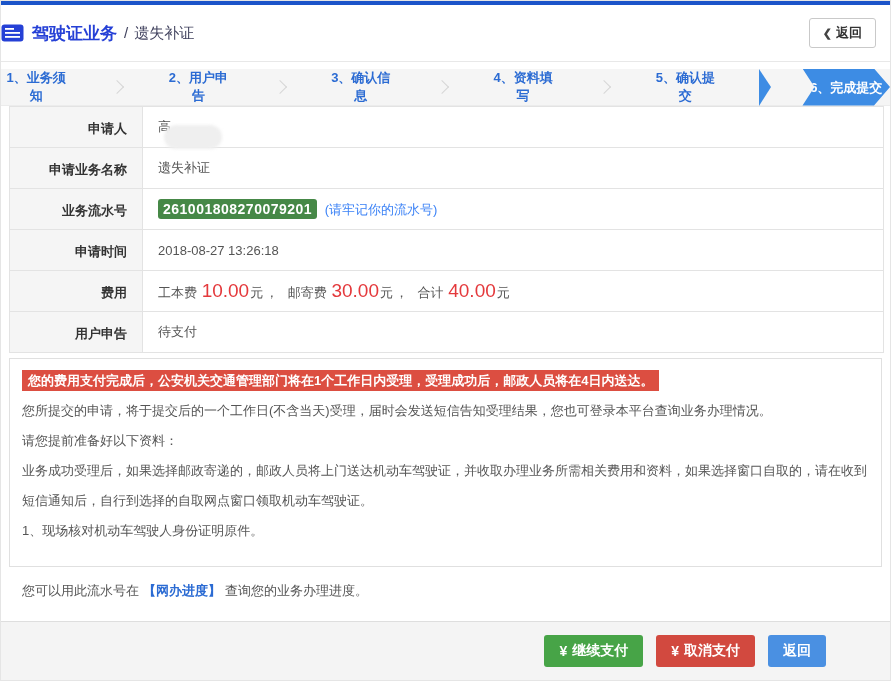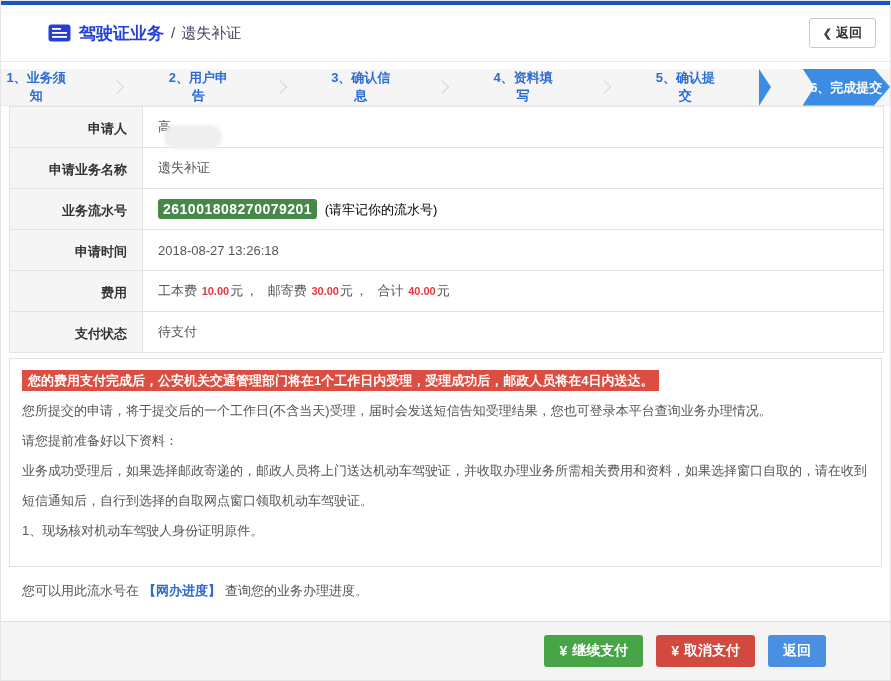--- a/index.html
+++ b/index.html
@@ -8,7 +8,7 @@
 
   .top-accent { height:4px; background:#1b54c9; }
 
-  .hdr { position:relative; height:57px; border-bottom:1px solid #e8e8e8; display:flex; align-items:center; padding-left:47px; }
+  .hdr { position:relative; height:57px; border-bottom:1px solid #e8e8e8; display:flex; align-items:center; }
   .hdr .doc-icon { display:inline-flex; margin-right:8px; }
   .hdr .ttl { font-size:17px; font-weight:bold; color:#2540d6; }
   .hdr .sub { font-size:15px; color:#41425e; margin-left:7px; }

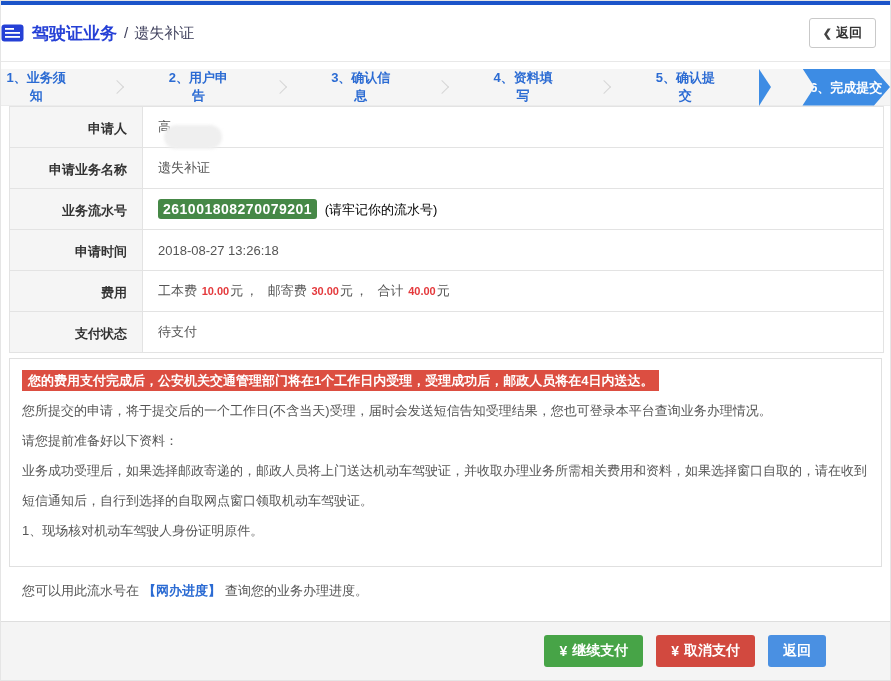--- a/index.html
+++ b/index.html
@@ -38,7 +38,7 @@
     border-radius:13px; filter:blur(1.5px); }
   .serial-badge { display:inline-block; background:#468847; color:#ffffff; font-weight:bold; padding:2px 5px;
     border-radius:3px; font-size:14px; letter-spacing:0.5px; }
-  .serial-note { color:#000000; margin-left:4px; }
+  .serial-note { color:#3b82f6; margin-left:4px; }
   .fee-amt { color:#e4393c; font-weight:bold; font-size:11px; margin:0 1px; }
   .fee-sep { margin:0 6px 0 2px; }
 

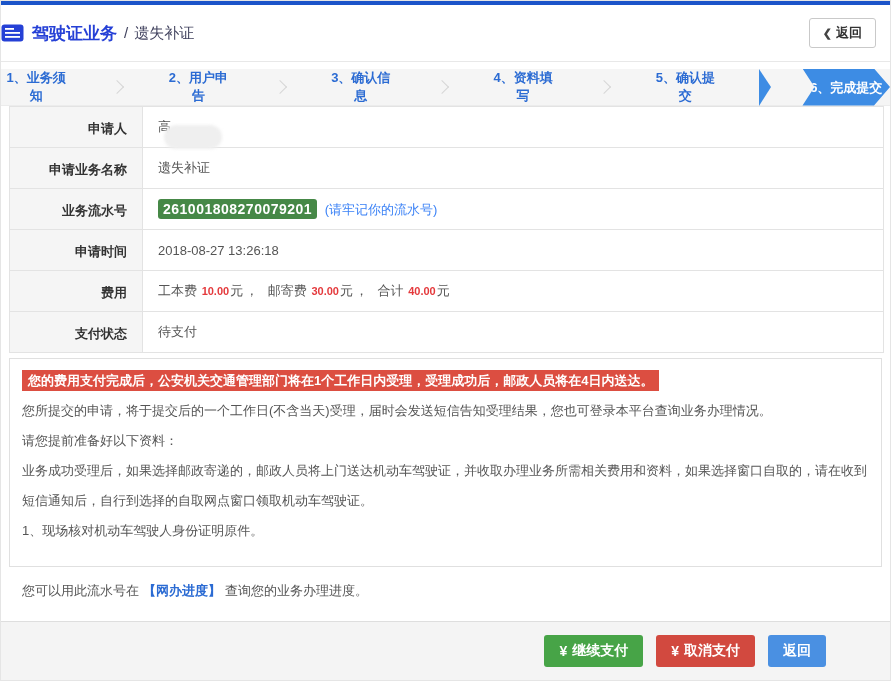--- a/index.html
+++ b/index.html
@@ -39,7 +39,7 @@
   .serial-badge { display:inline-block; background:#468847; color:#ffffff; font-weight:bold; padding:2px 5px;
     border-radius:3px; font-size:14px; letter-spacing:0.5px; }
   .serial-note { color:#3b82f6; margin-left:4px; }
-  .fee-amt { color:#e4393c; font-weight:bold; font-size:11px; margin:0 1px; }
+  .fee-amt { color:#e4393c; font-weight:normal; font-size:19px; margin:0 1px; }
   .fee-sep { margin:0 6px 0 2px; }
 
   .notice-box { margin:5px 8px 0; border:1px solid #e0e0e0; padding:7px 12px 24px; font-size:13px;

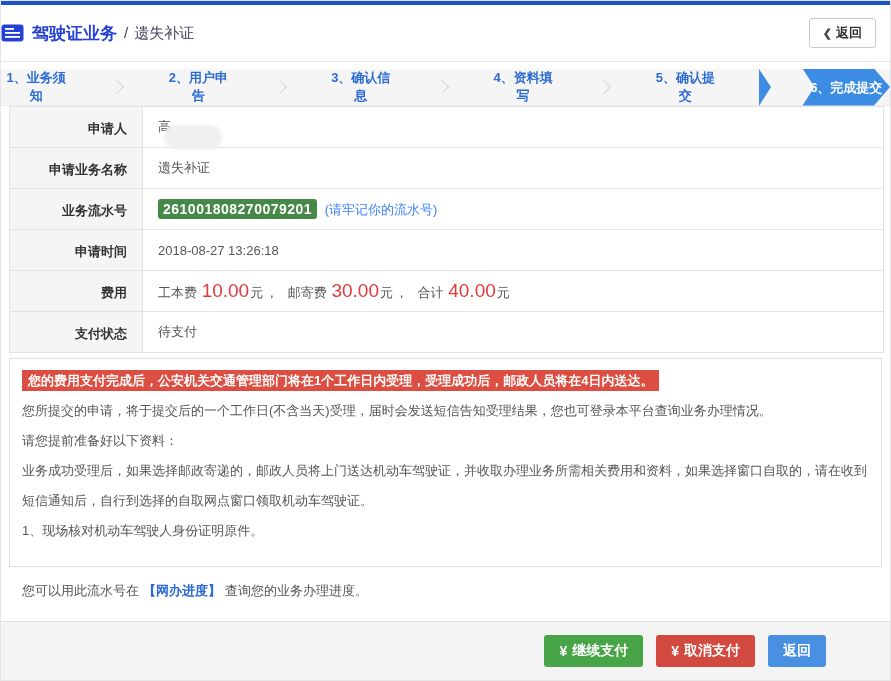--- a/index.html
+++ b/index.html
@@ -136,7 +136,7 @@
       </td>
     </tr>
     <tr>
-      <th>支付状态</th>
+      <th>用户申告</th>
       <td>待支付</td>
     </tr>
   </tbody>

